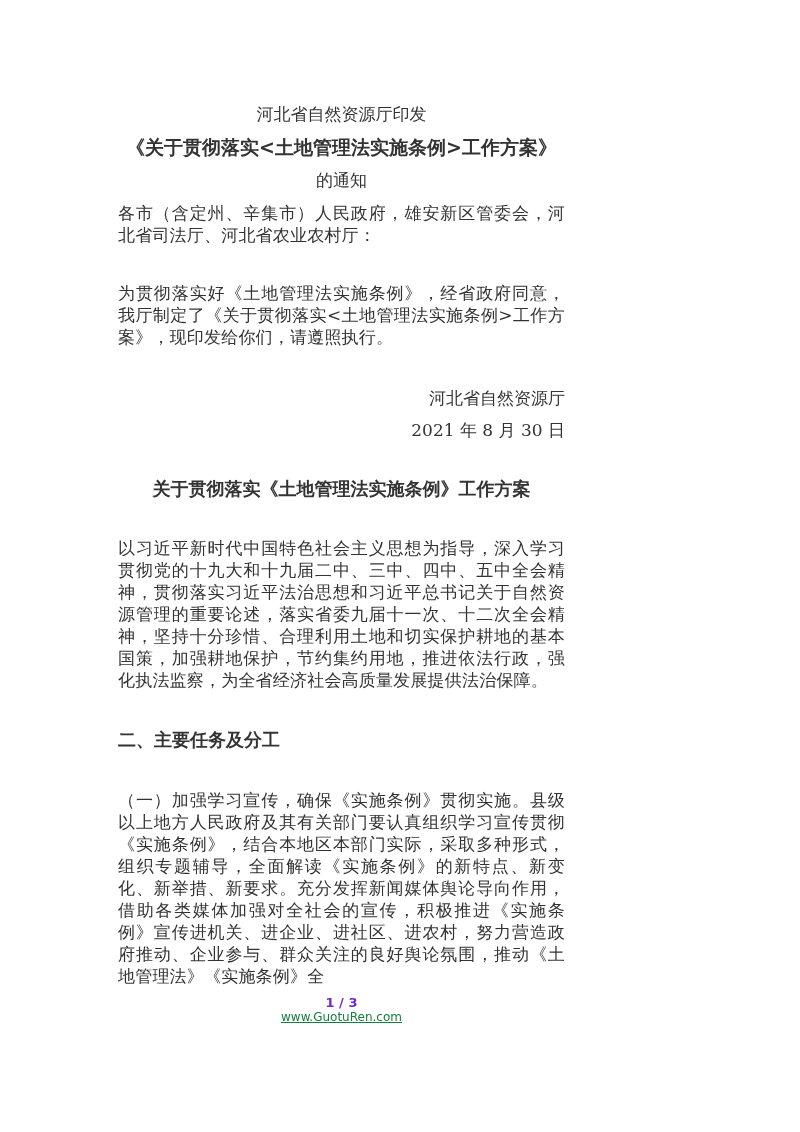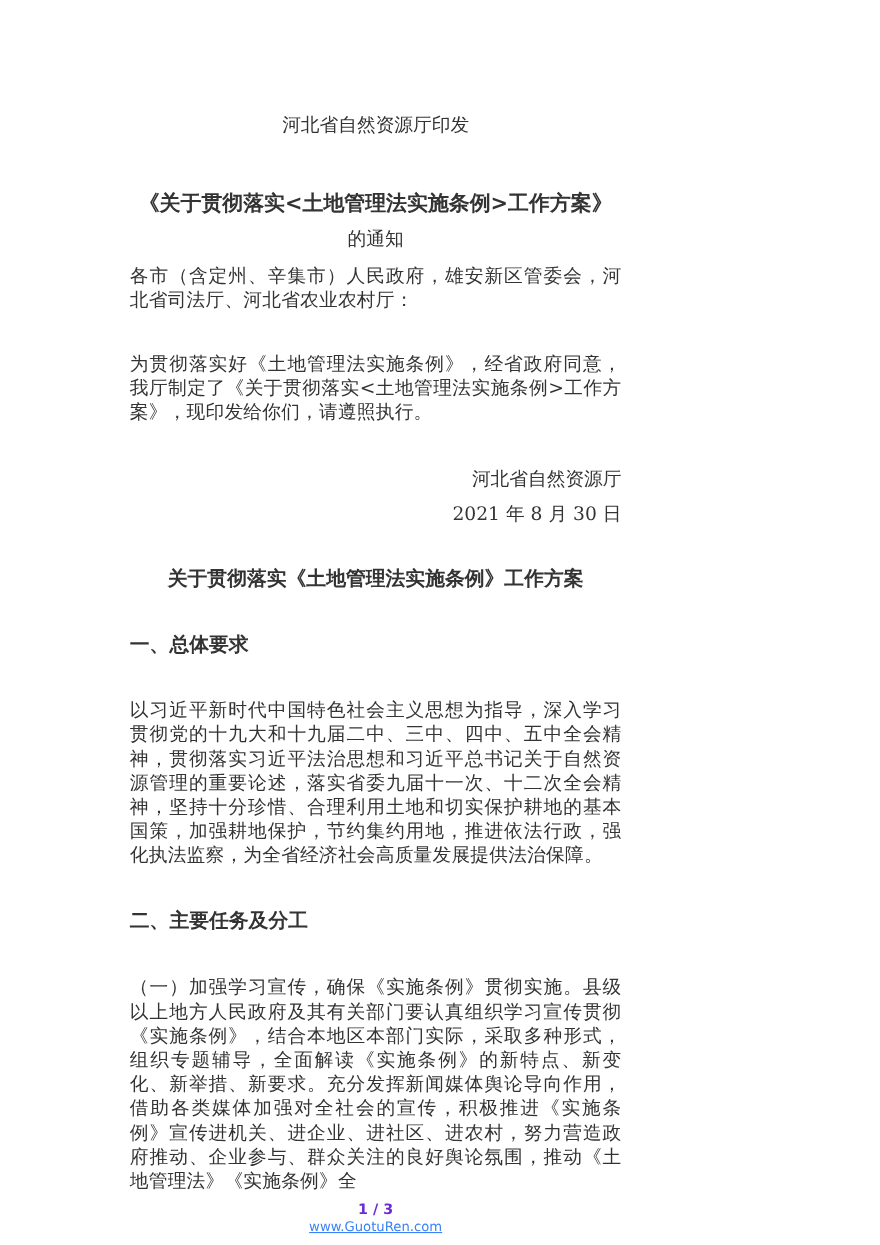--- a/index.html
+++ b/index.html
@@ -29,7 +29,6 @@
       font-family: "DejaVu Sans", "Liberation Sans", sans-serif;
       font-weight: bold;
       font-size: 19px;
-      margin-top: 38px;
     }
     .para {
       font-size: 17px;

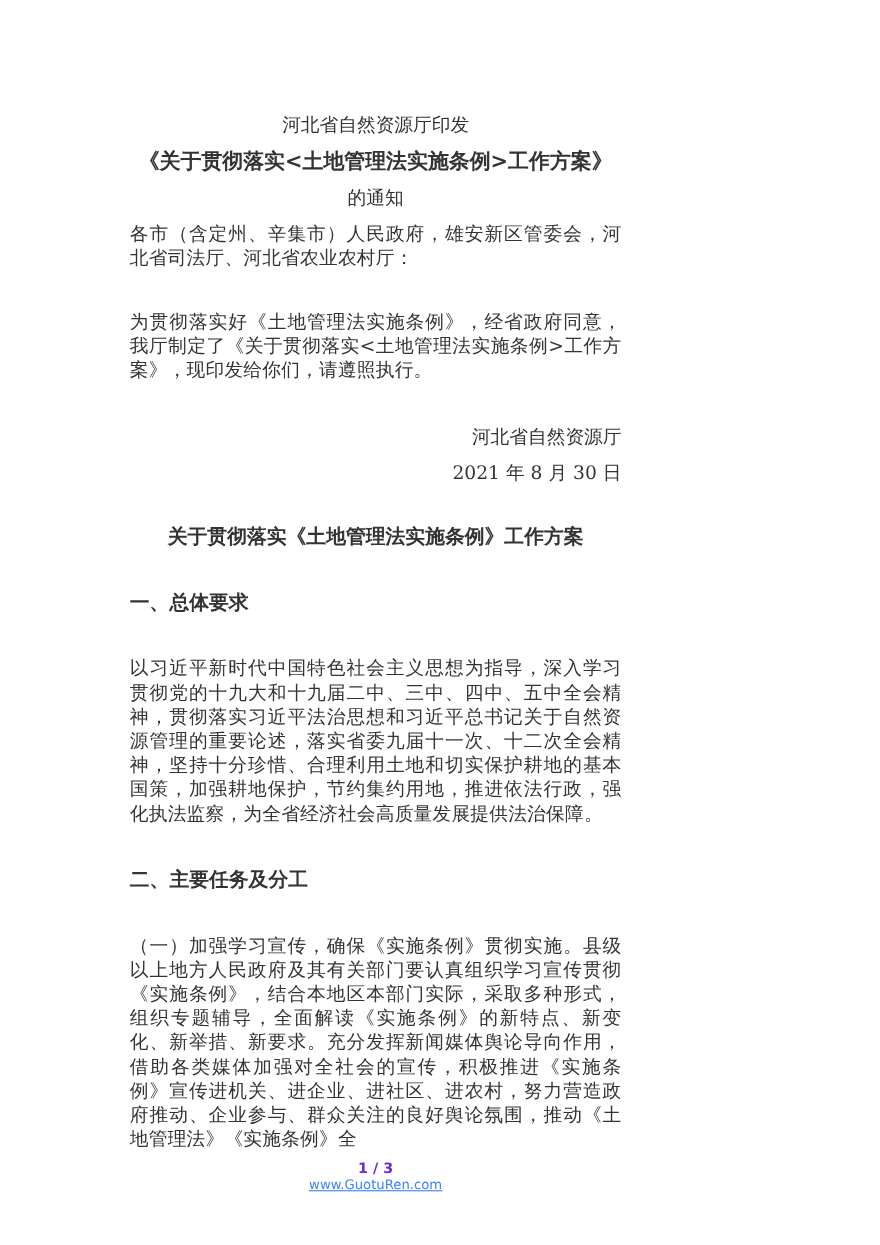--- a/index.html
+++ b/index.html
@@ -107,7 +107,6 @@
   <p class="plan-title">关于贯彻落实《土地管理法实施条例》工作方案</p>
 
 
-  <p class="sec-heading sec1-heading">一、总体要求</p>
 
   <p class="para sec1-body">以习近平新时代中国特色社会主义思想为指导，深入学习贯彻党的十九大和十九届二中、三中、四中、五中全会精神，贯彻落实习近平法治思想和习近平总书记关于自然资源管理的重要论述，落实省委九届十一次、十二次全会精神，坚持十分珍惜、合理利用土地和切实保护耕地的基本国策，加强耕地保护，节约集约用地，推进依法行政，强化执法监察，为全省经济社会高质量发展提供法治保障。</p>
 

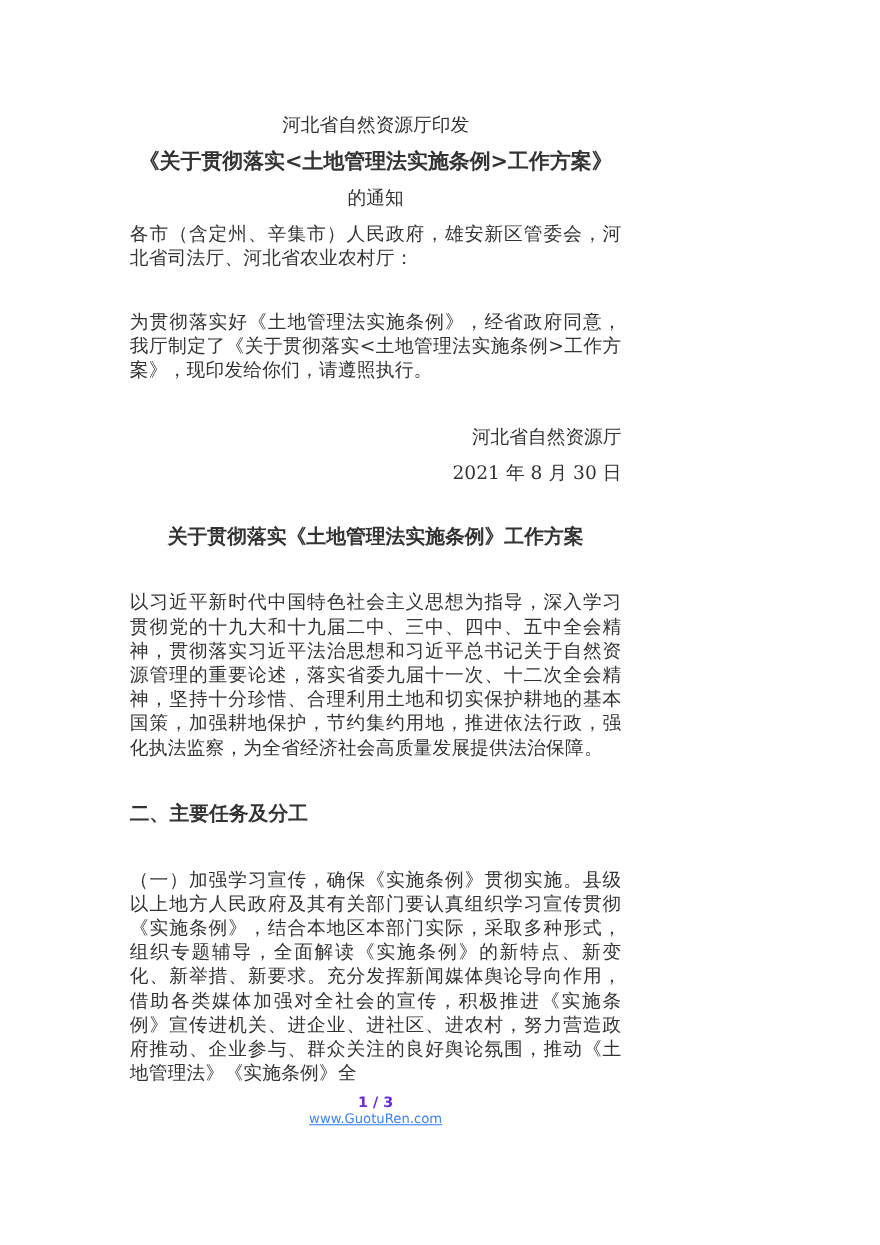--- a/index.html
+++ b/index.html
@@ -80,7 +80,7 @@
       font-family: "DejaVu Sans", "Liberation Sans", sans-serif;
     }
     .footer-link-wrap a {
-      color: #3b82f6;
+      color: #15803d;
       cursor: pointer;
     }
   </style>

